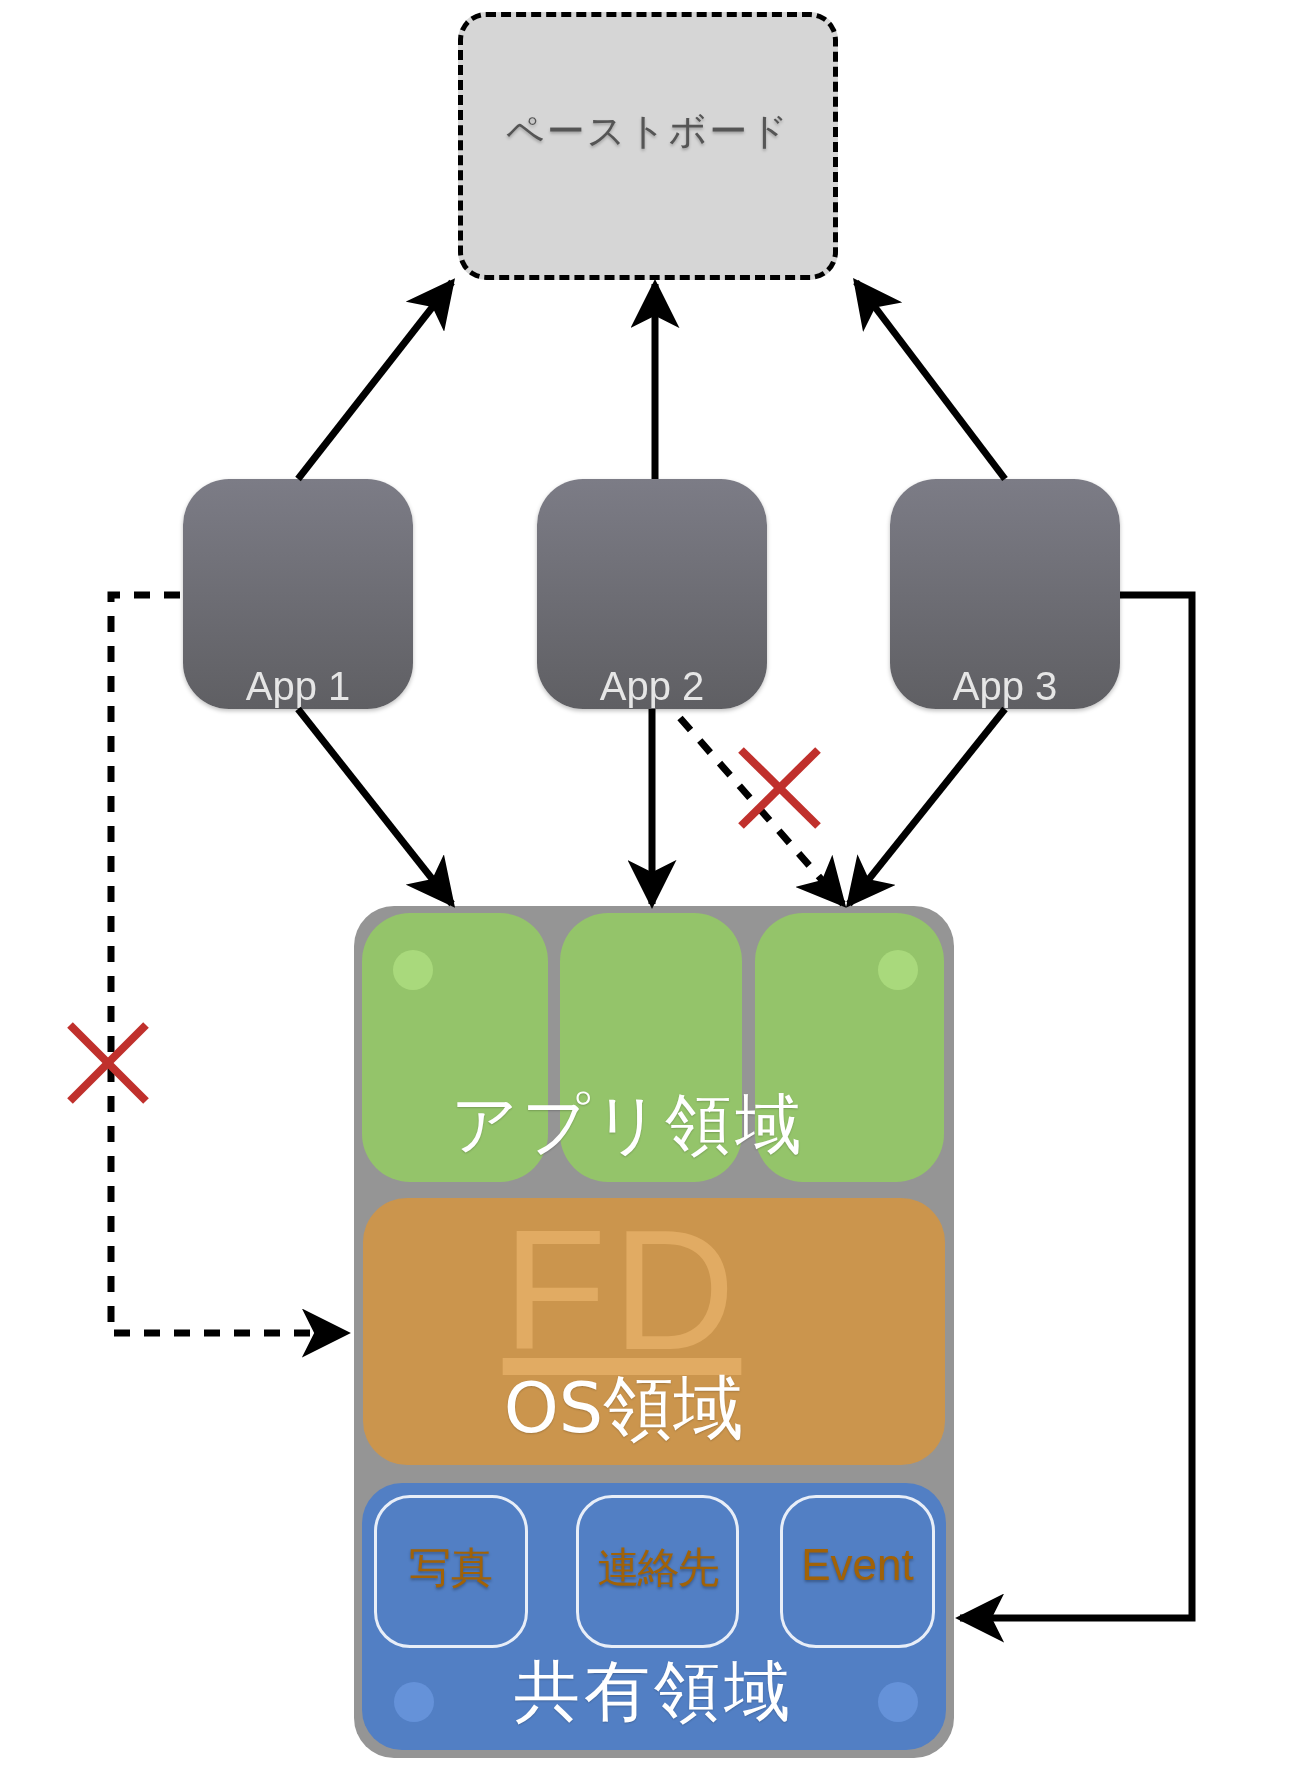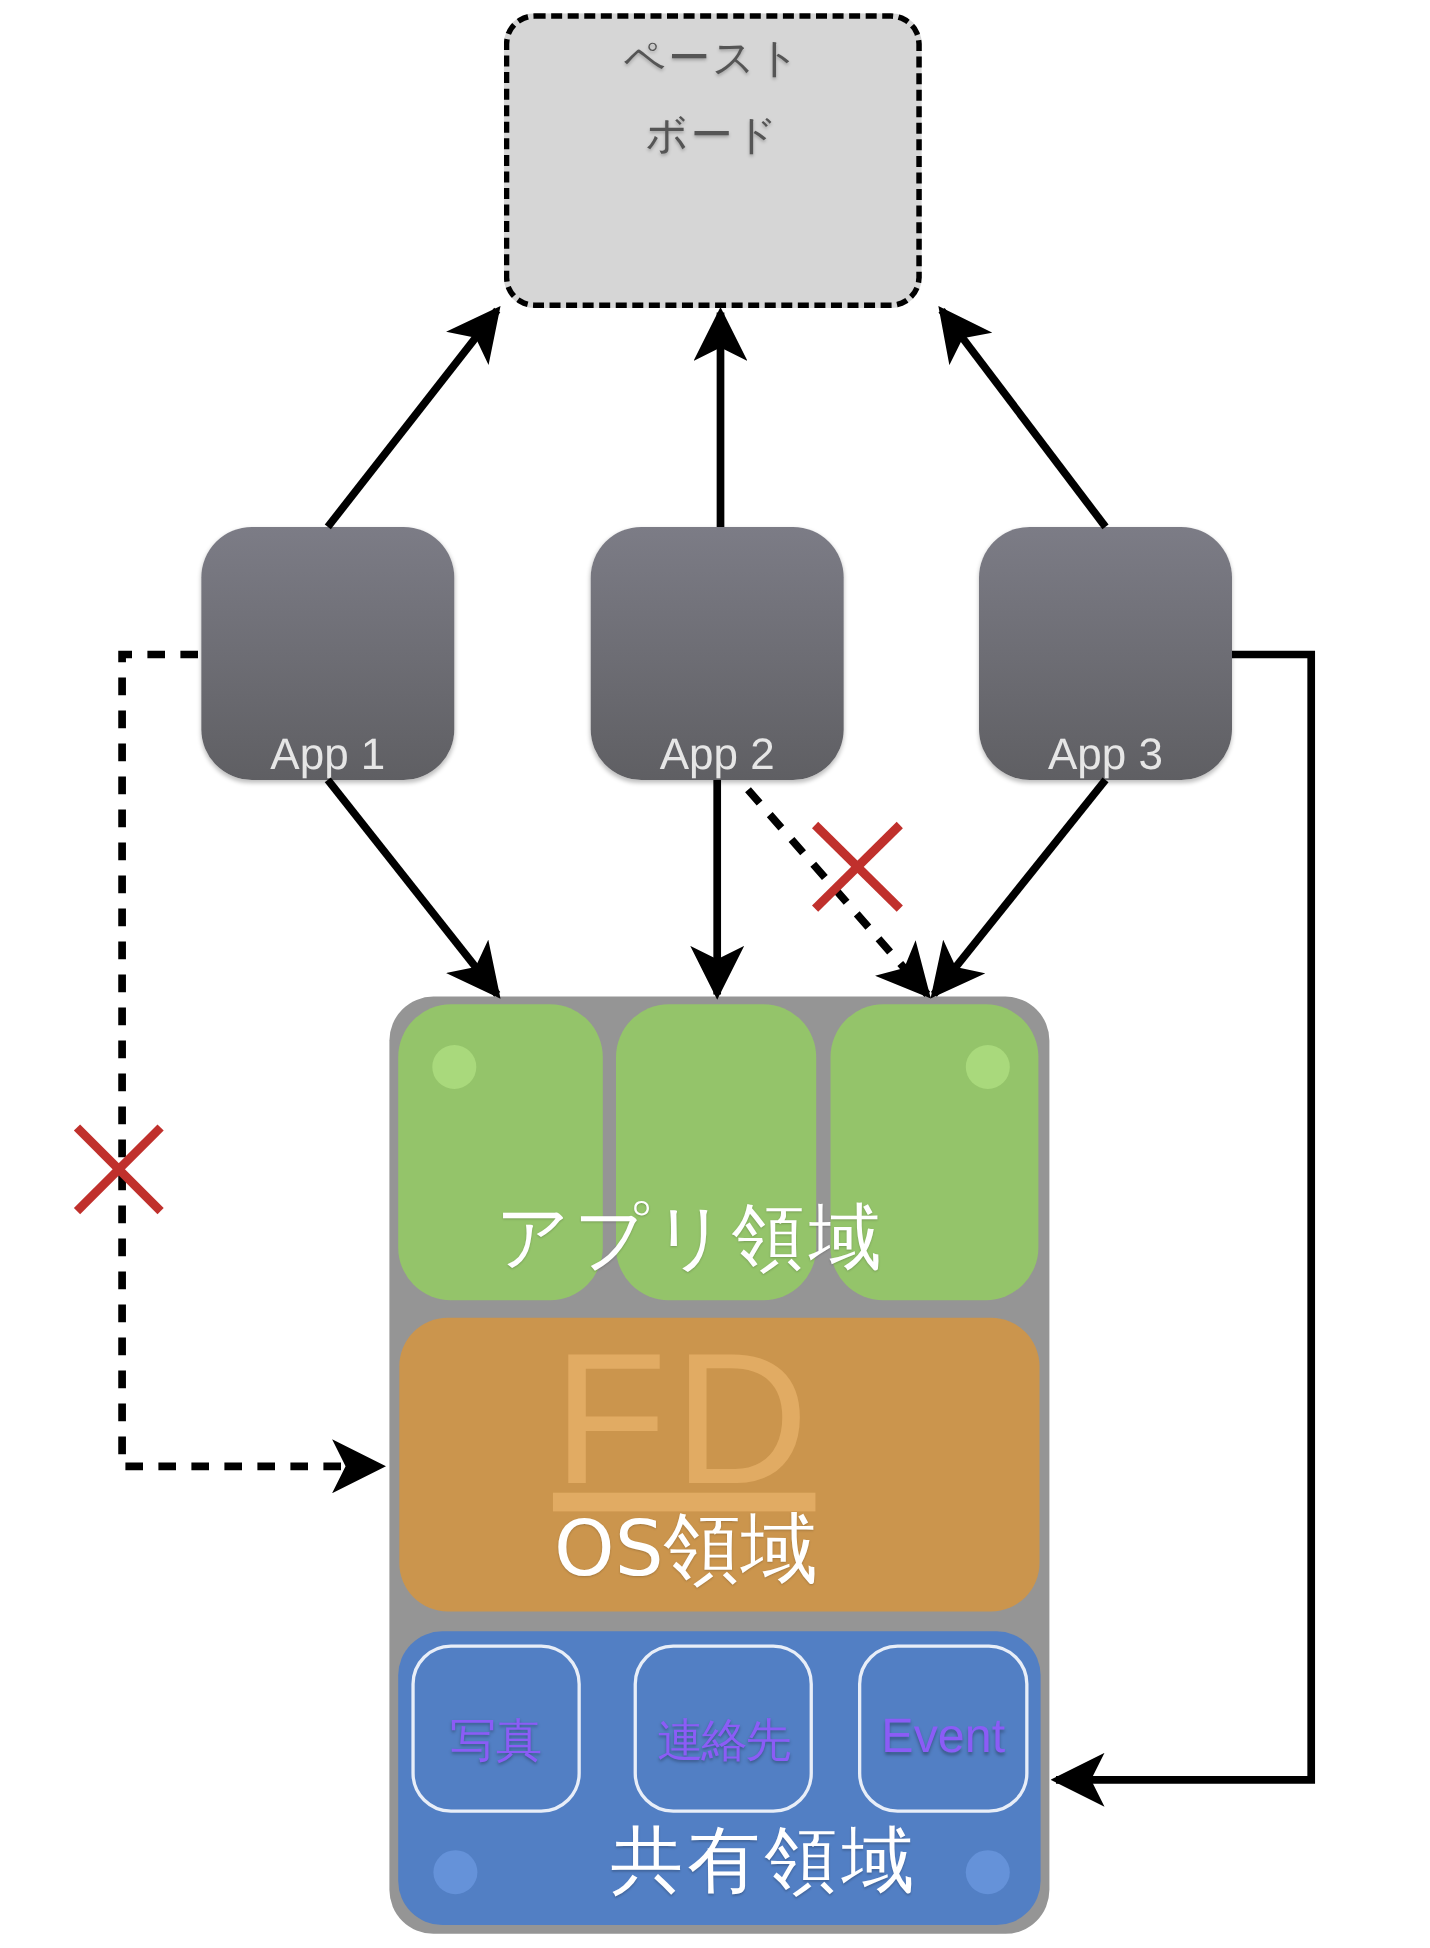--- a/index.html
+++ b/index.html
@@ -10,7 +10,7 @@
   
   #pasteboard { left: 458px; top: 12px; width: 380px; height: 268px;
     background: #d6d6d6; border: 5px dashed #000; border-radius: 28px;
-    display: flex; flex-direction: column; align-items: center; 
+    display: flex; align-items: center; justify-content: center;
     color: #555; font-size: 38px; line-height: 70px; padding-bottom: 30px;
     text-shadow: 0 2px 3px rgba(0,0,0,0.25); letter-spacing: 2px; }
 

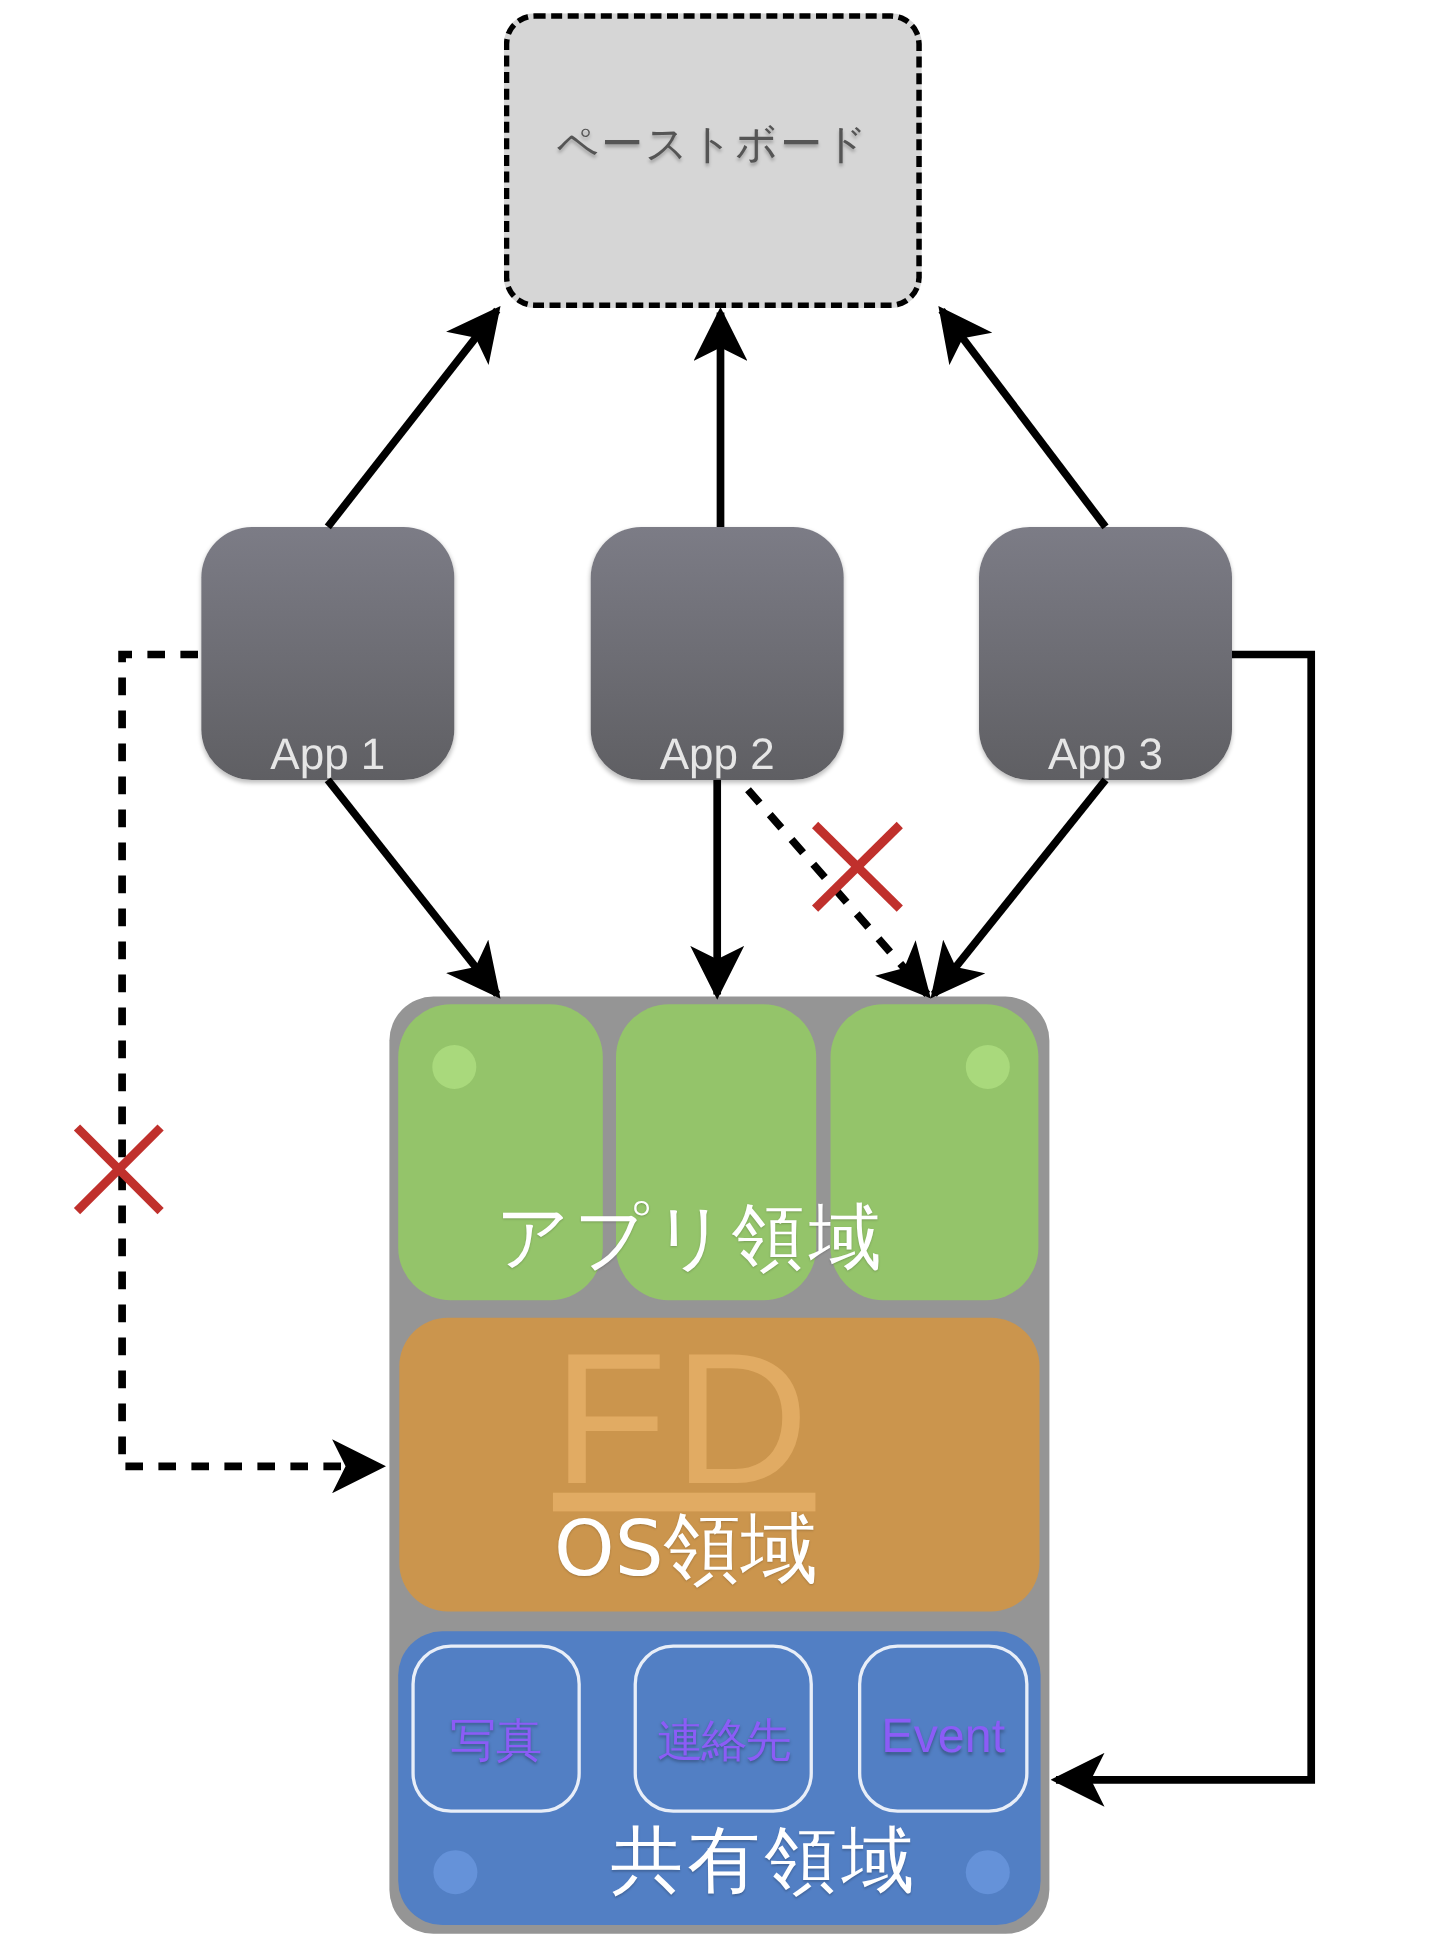--- a/index.html
+++ b/index.html
@@ -51,8 +51,8 @@
   #shared { left: 362px; top: 1483px; width: 584px; height: 267px;
     background: #527fc4; border-radius: 40px; }
   .sbox { top: 1495px; height: 153px; border: 3px solid #e8eef8; border-radius: 36px;
-    display: flex; justify-content: center; align-items: flex-start; padding-top: 56px;
-    color: #8b5cf6; font-size: 42px; white-space: nowrap;
+    display: flex; justify-content: center; align-items: flex-start; padding-top: 42px;
+    color: #a16207; font-size: 42px; white-space: nowrap;
     text-shadow: 0 2px 3px rgba(0,0,0,0.3); }
   #sb1 { left: 374px; width: 154px; }
   #sb2 { left: 576px; width: 163px; letter-spacing: -2px; }

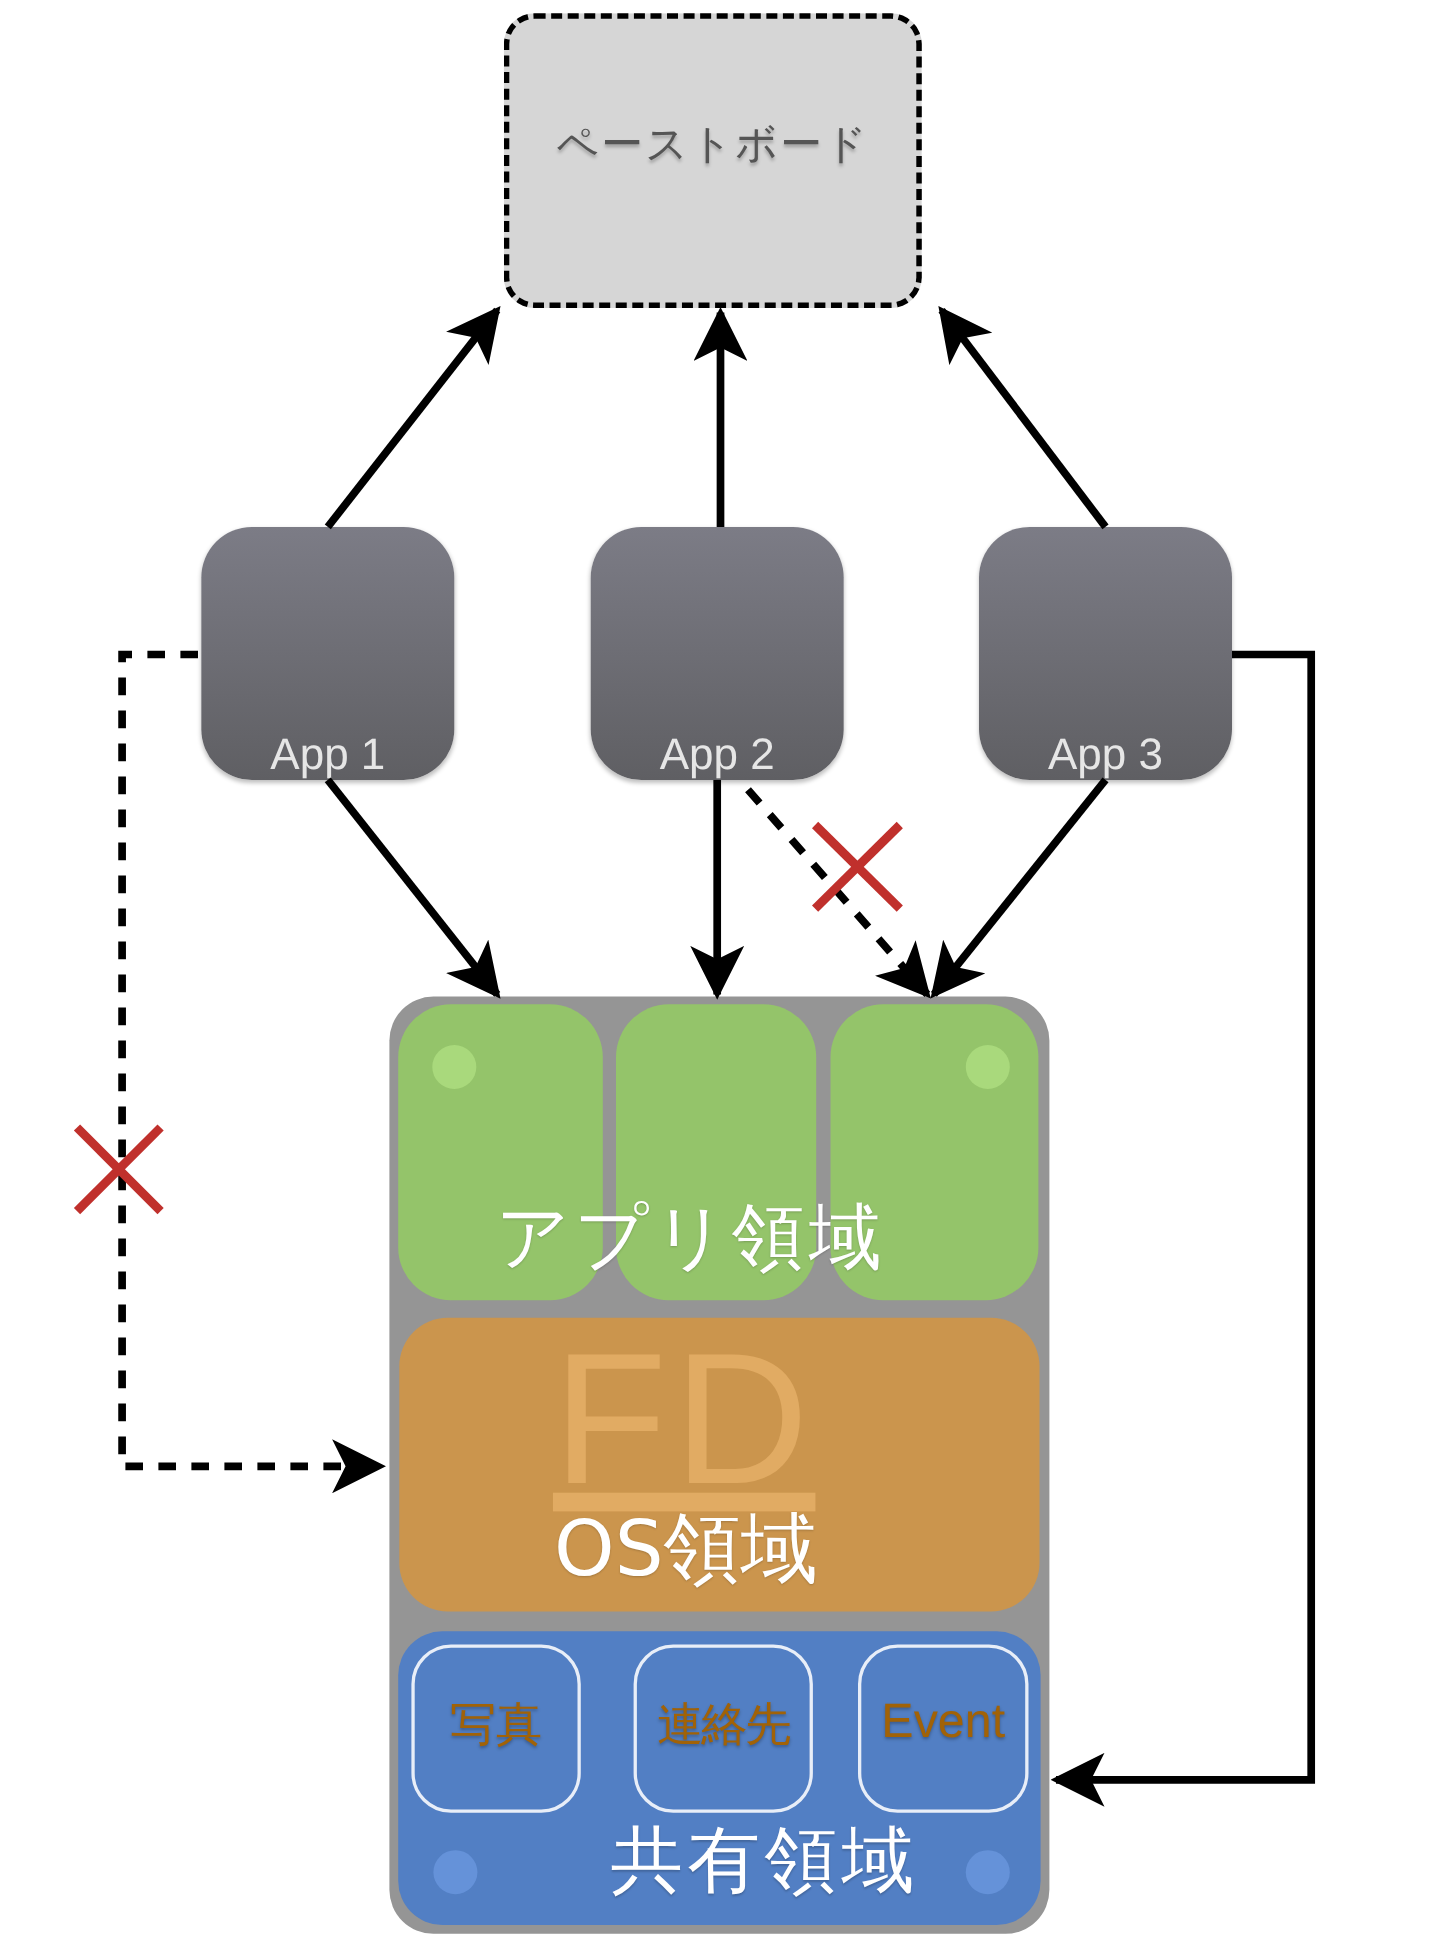--- a/index.html
+++ b/index.html
@@ -62,7 +62,7 @@
   #bdot2 { left: 878px; top: 1682px; }
   #shared-label { left: 362px; width: 584px; top: 1652px; text-align: center;
     color: #ffffff; font-size: 66px; line-height: 80px; letter-spacing: 4px;
-    text-shadow: 0 1px 2px rgba(0,0,0,0.2); margin-left: 41px; }
+    text-shadow: 0 1px 2px rgba(0,0,0,0.2); }
 
   svg#connectors { position: absolute; left: 0; top: 0; width: 1300px; height: 1771px; pointer-events: none; }
 </style>

